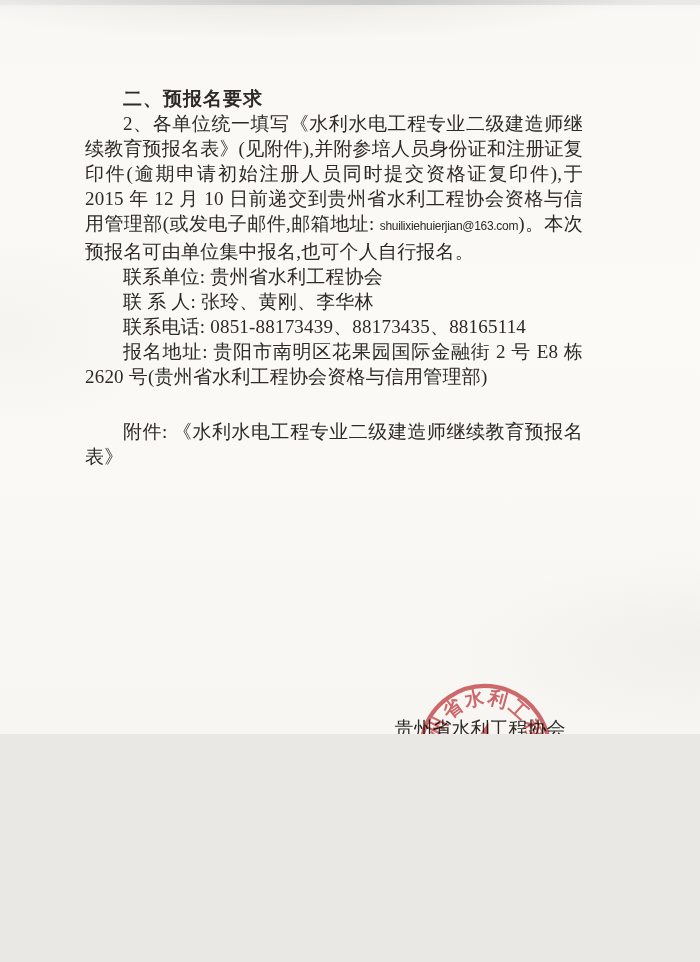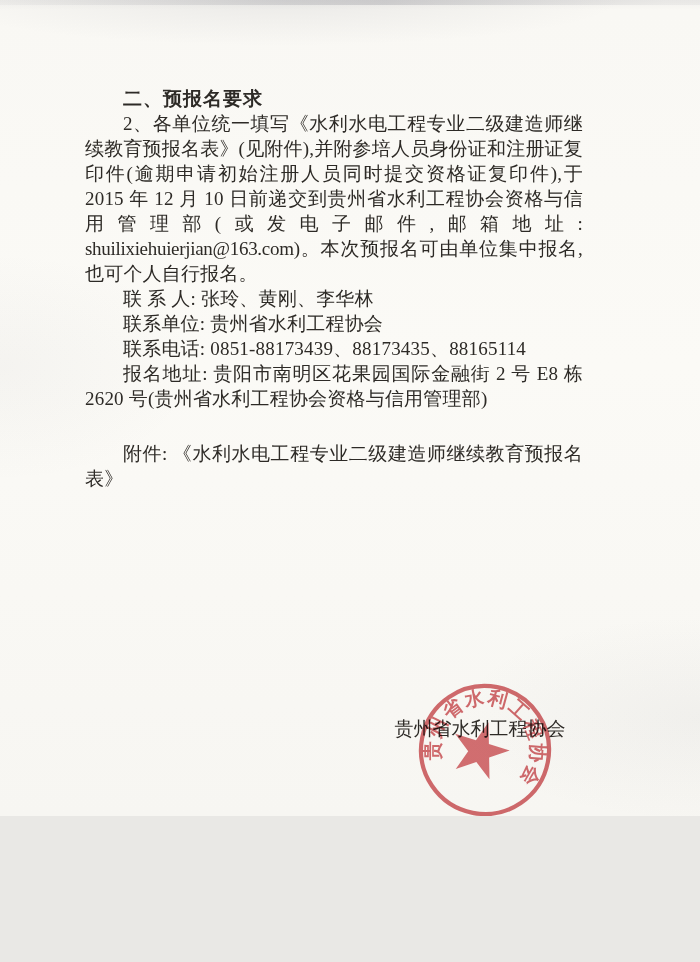--- a/index.html
+++ b/index.html
@@ -9,7 +9,7 @@
     font-family:"Liberation Serif","DejaVu Serif",serif;
   }
   .page{
-    position:relative;width:700px;height:816px;overflow:hidden;
+    position:relative;width:700px;height:734px;overflow:hidden;
     background:
       radial-gradient(70% 8% at 40% 0%, rgba(110,110,122,0.10), rgba(110,110,122,0) 70%),
       radial-gradient(40% 20% at 0% 45%, rgba(120,120,128,0.05), rgba(120,120,128,0) 70%),

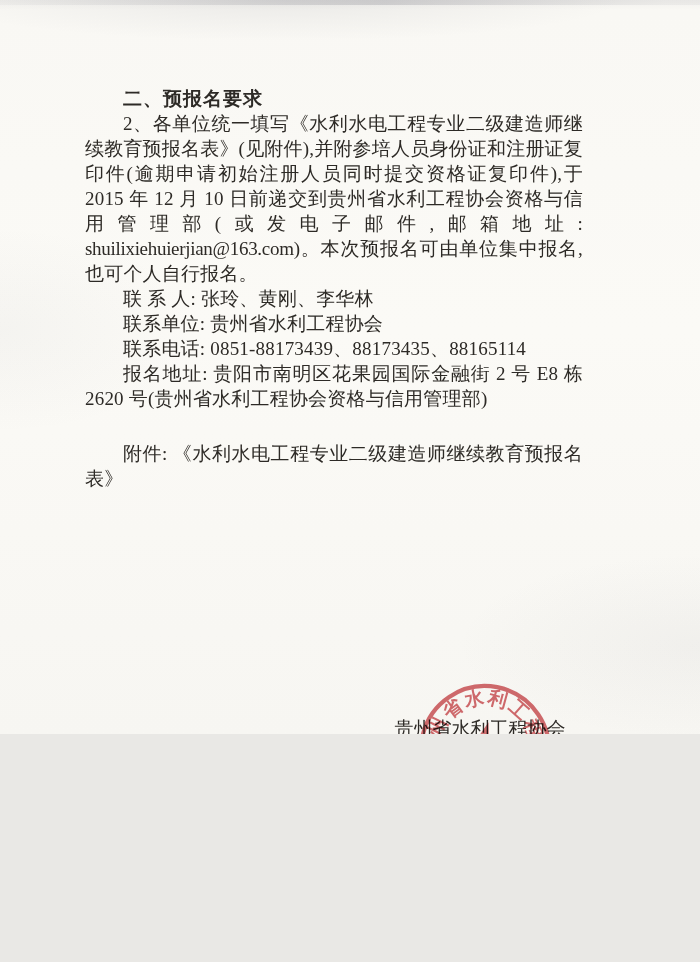--- a/index.html
+++ b/index.html
@@ -32,8 +32,8 @@
     font-weight:bold;letter-spacing:1px;
   }
   .mono{
-    font-family:Liberation Serif, serif;
-    font-size:19px;letter-spacing:-0.3px;
+    font-family:Liberation Sans, sans-serif;
+    font-size:12px;letter-spacing:-0.3px;
   }
   .attachment{margin-top:30px !important;}
   .signature{

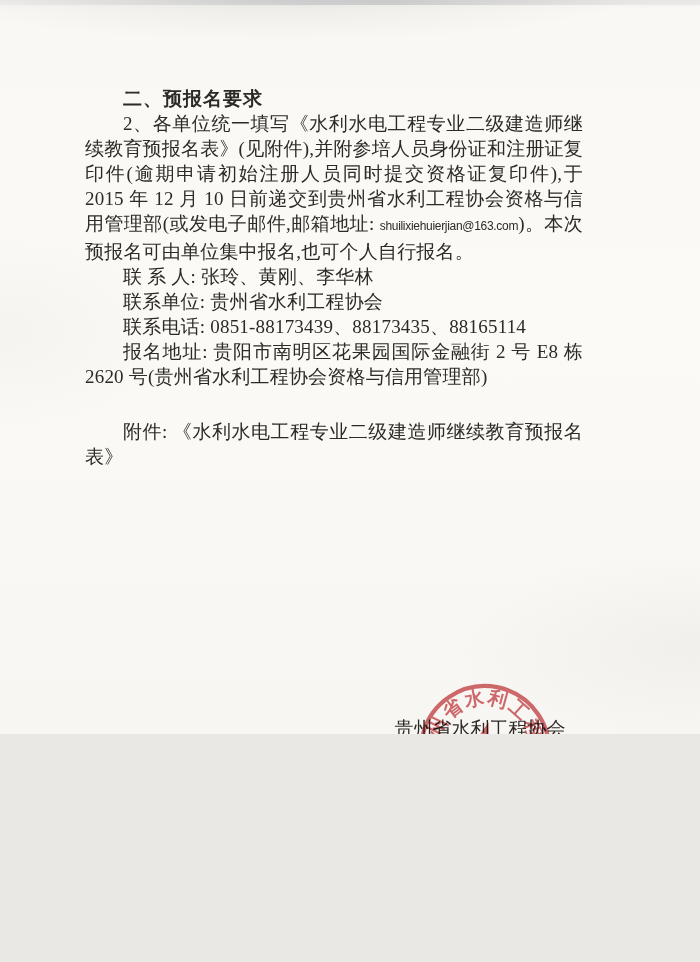--- a/index.html
+++ b/index.html
@@ -66,8 +66,8 @@
     <p><span>2、各单位统一填写《水利水电工程专业二级建造师继续教育预报名表》(见附件),并附参培人员身份证和注册证复印件(逾期申请初始注册人员同时提交资格证复印件),于 2015 年 12 月 10 日前递交到贵州省水利工程协会资格与信用管理部(或发电子邮件,邮箱地址: </span><span class="mono">shuilixiehuierjian@163.com</span><span>)。本次预报名可由单位集中报名,也可个人自行报名。</span></p>
 
 
+    <p>联系单位: 贵州省水利工程协会</p>
     <p>联 系 人: 张玲、黄刚、李华林</p>
-    <p>联系单位: 贵州省水利工程协会</p>
     <p>联系电话: 0851-88173439、88173435、88165114</p>
     <p>报名地址: 贵阳市南明区花果园国际金融街 2 号 E8 栋 2620 号(贵州省水利工程协会资格与信用管理部)</p>
 

